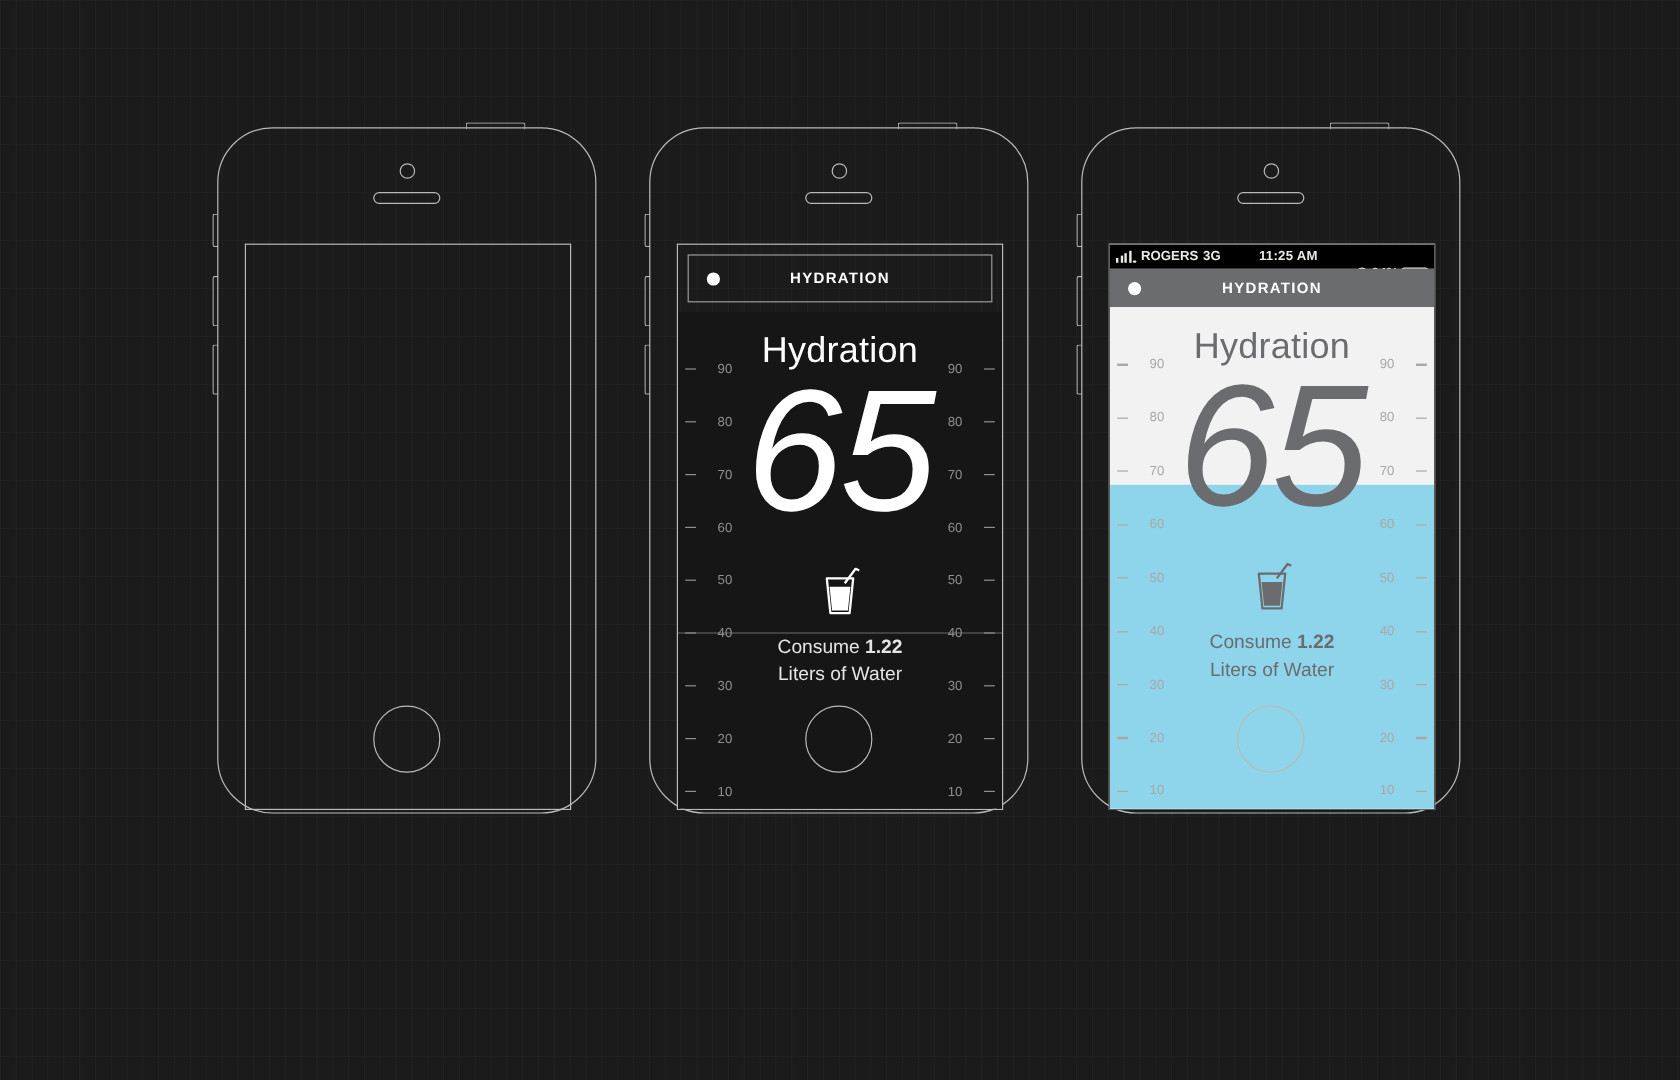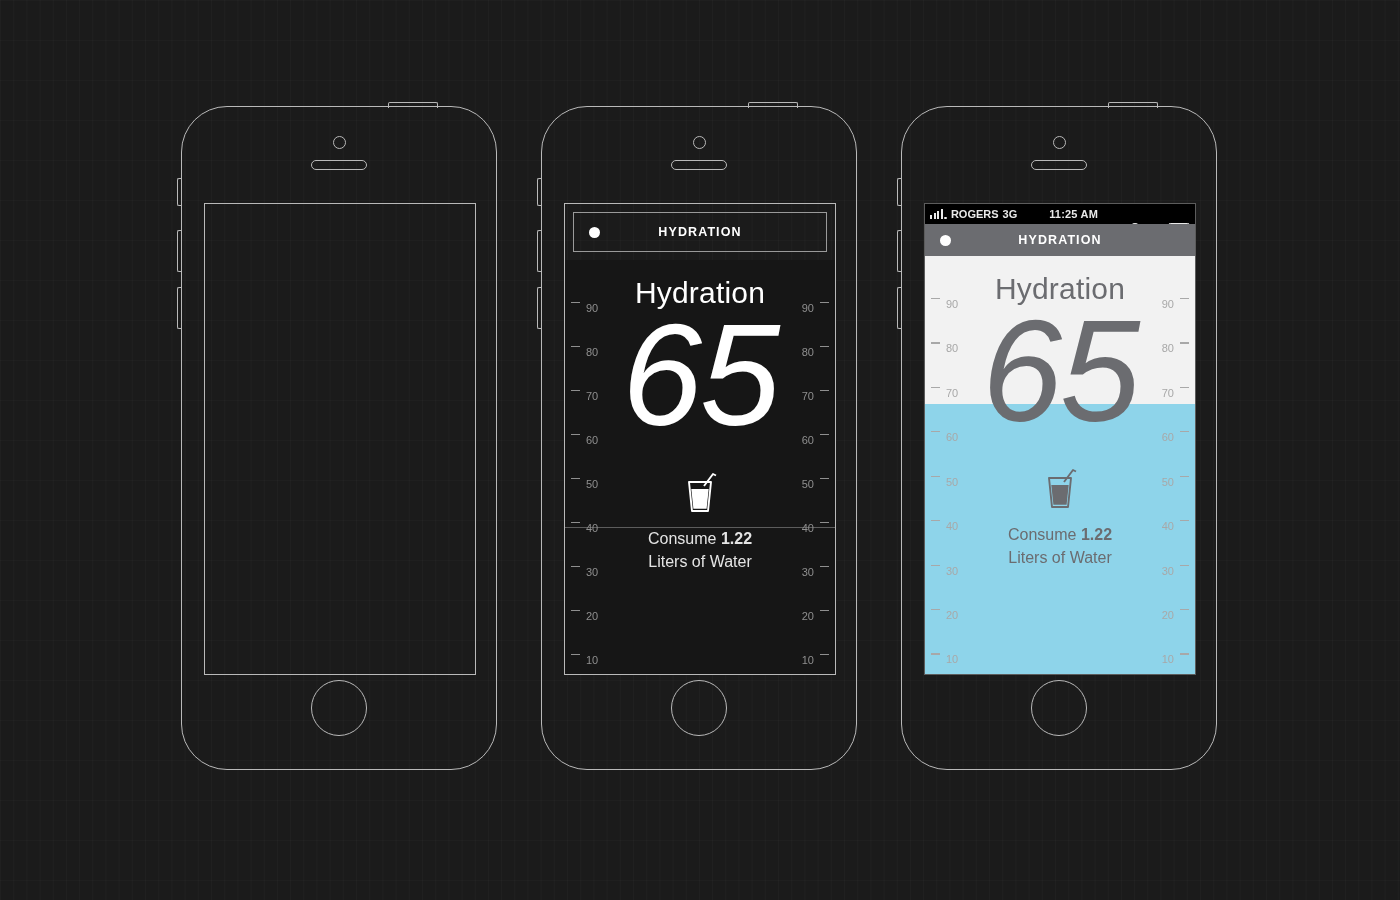--- a/index.html
+++ b/index.html
@@ -25,7 +25,7 @@
   
   .phone {
     position:absolute;
-    width:316px; height:664px;
+    width:316px; height:572px;
     border:1.4px solid #b9b9b9;
     border-radius:46px;
     background:transparent;

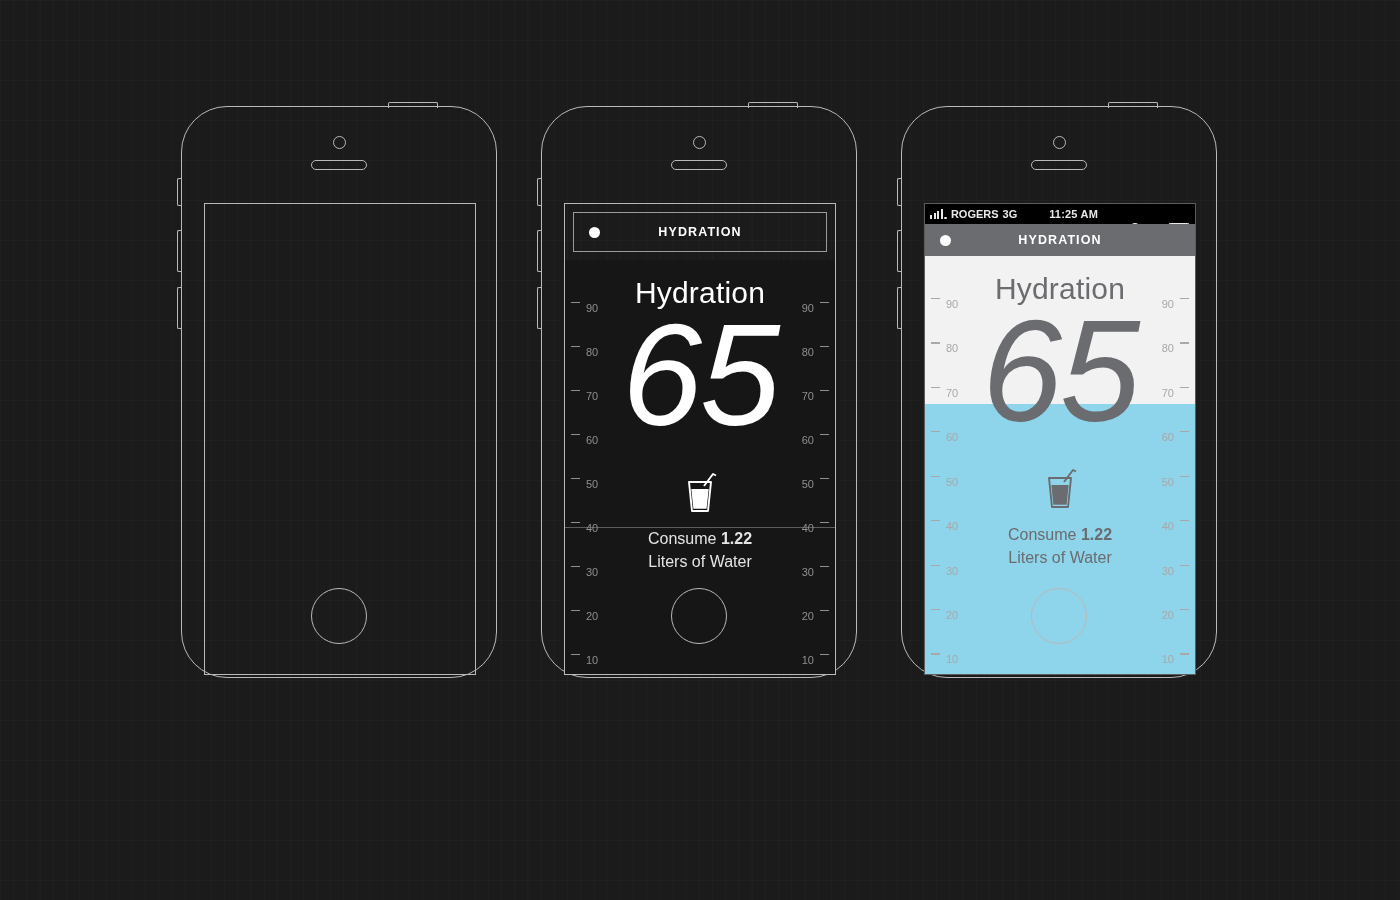--- a/index.html
+++ b/index.html
@@ -162,7 +162,7 @@
   .scale-left  { left:0; }
   .scale-right { right:0; }
   .tick {
-    position:absolute; display:flex; align-items:flex-start; gap:6px;
+    position:absolute; display:flex; align-items:center; gap:18px;
     font-size:11px; transform:translateY(-50%);
   }
   .scale-left  .tick { left:6px; }

